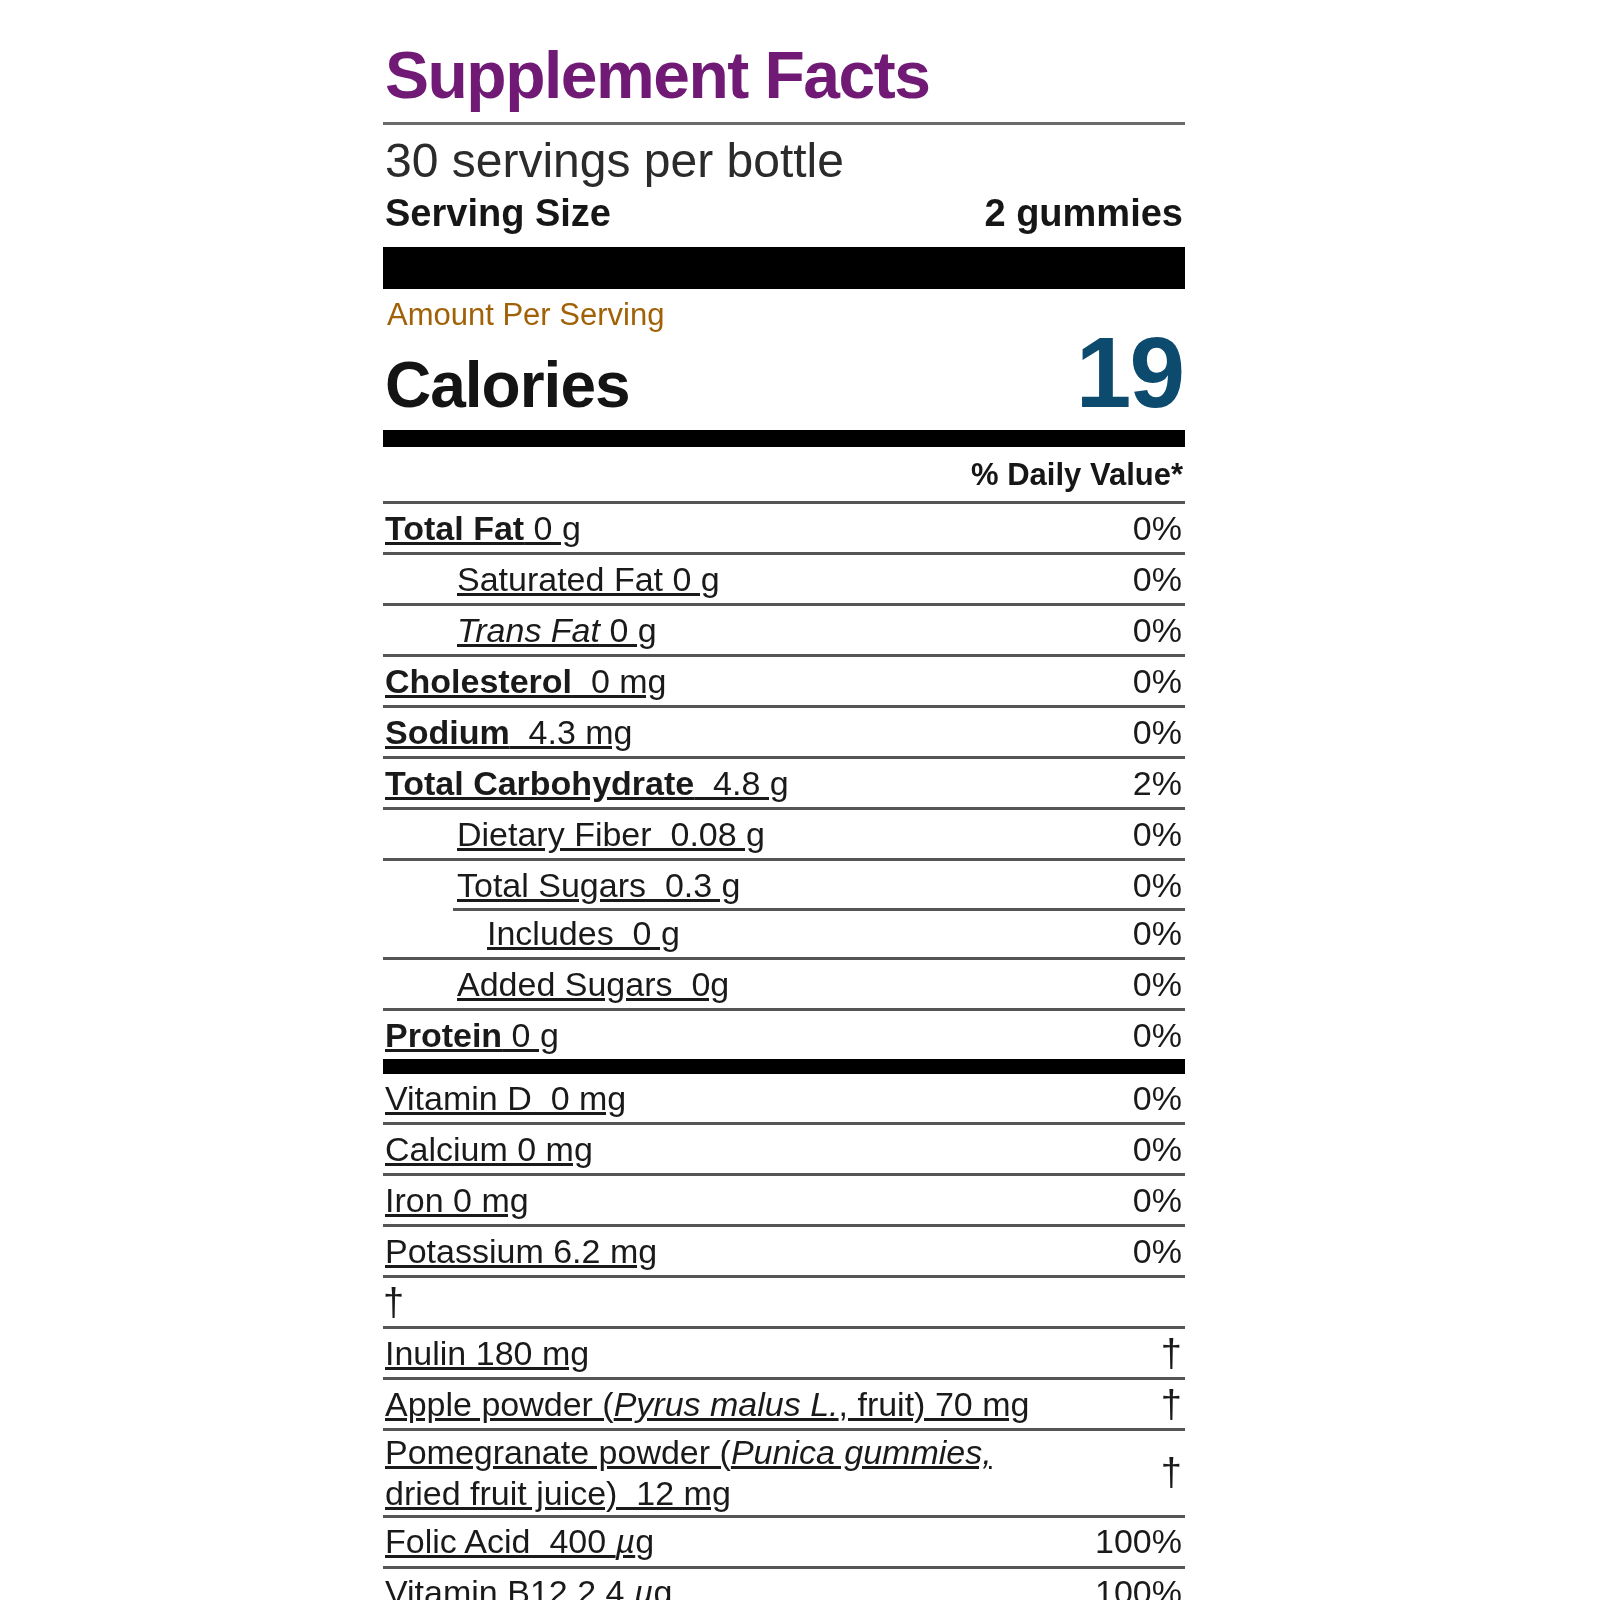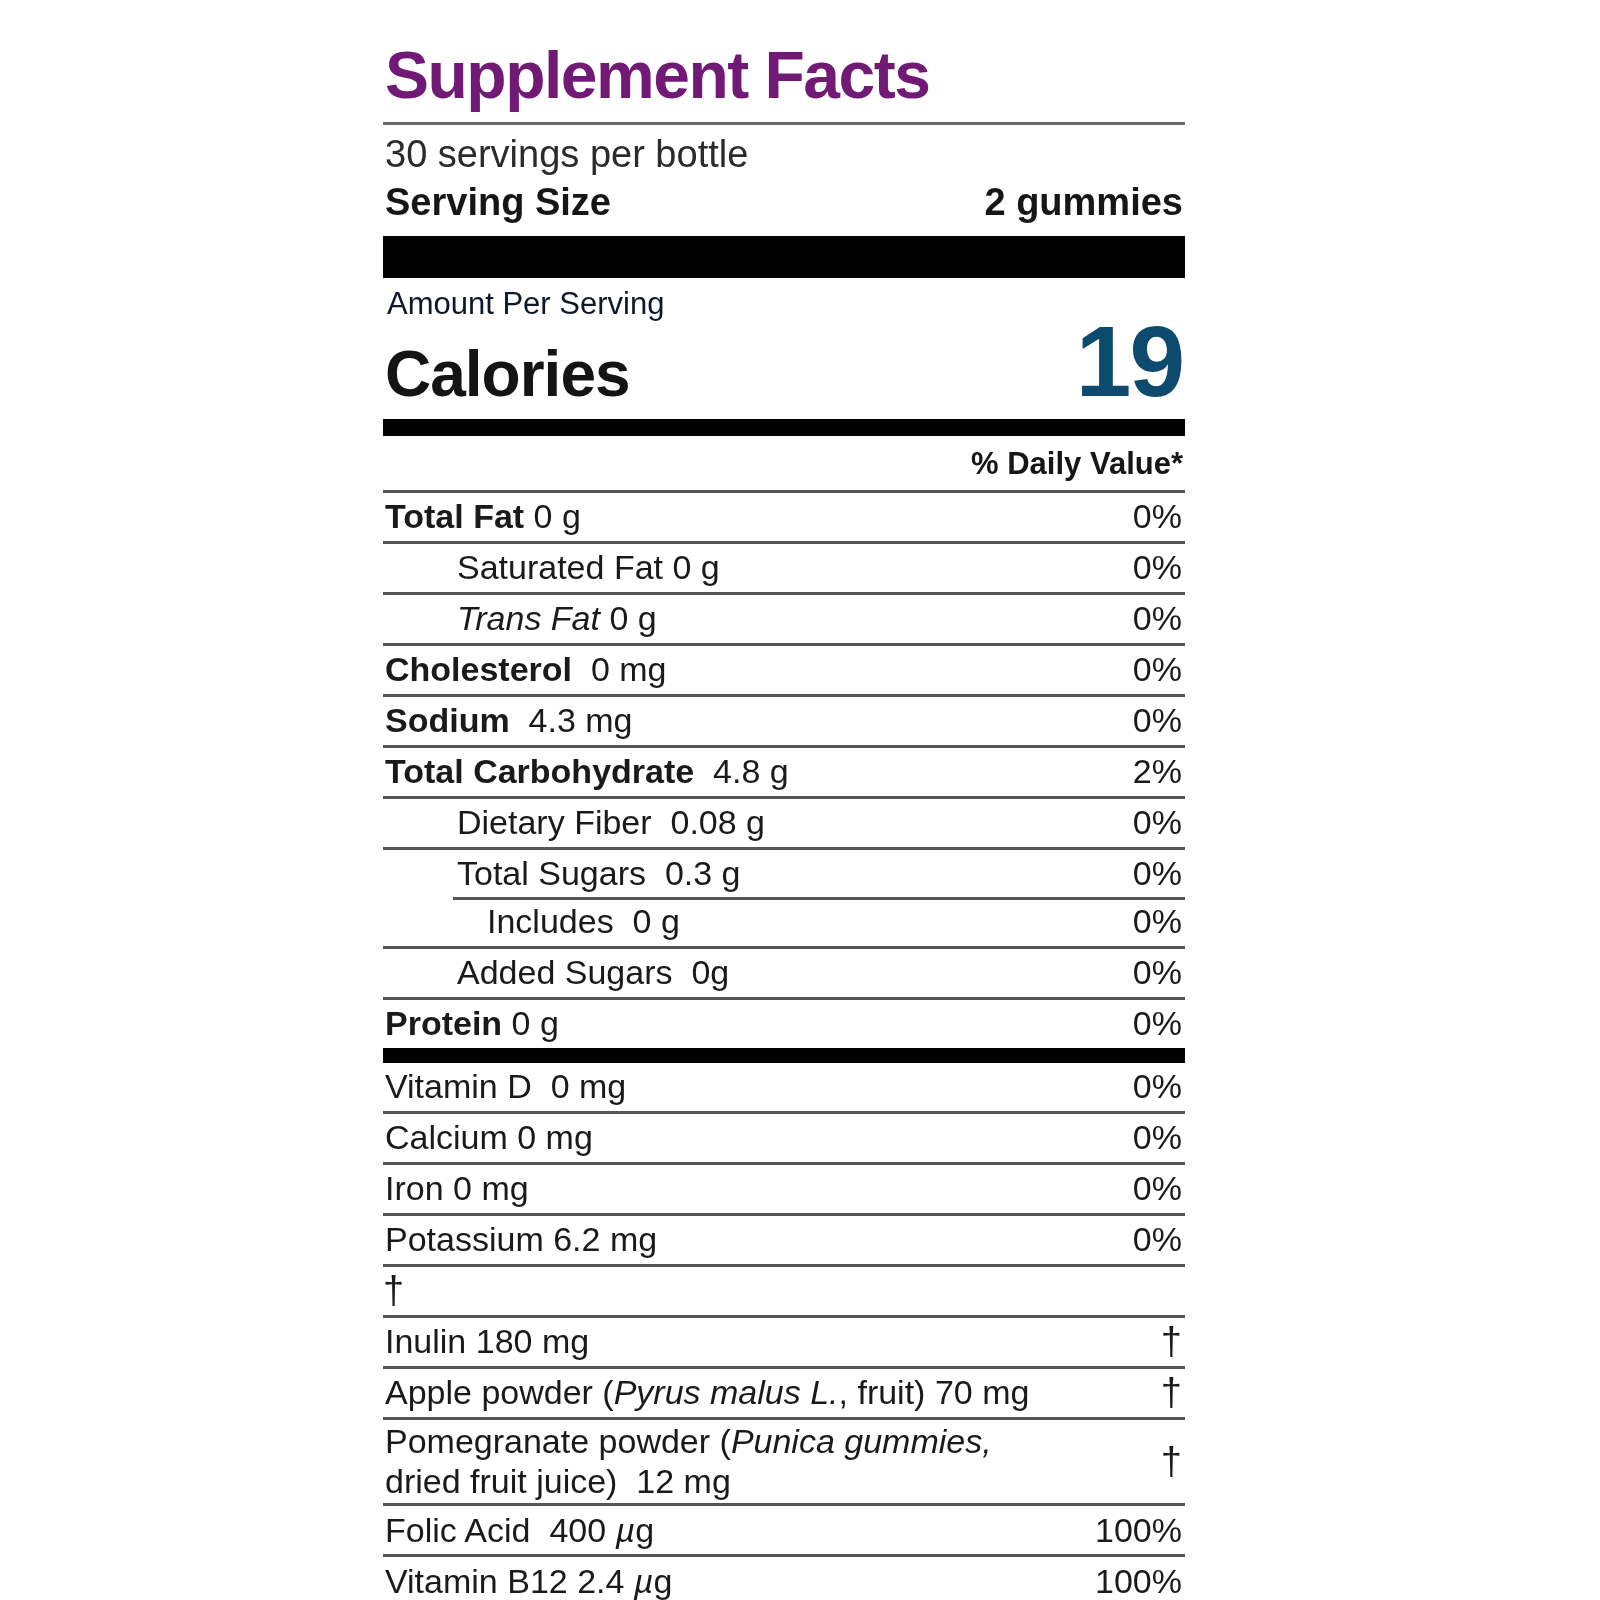--- a/index.html
+++ b/index.html
@@ -7,7 +7,7 @@
   .panel{position:absolute;left:383px;top:36px;width:802px;}
   .title{font-size:66px;font-weight:700;letter-spacing:-1.5px;line-height:1.0;padding:6px 0 14px 2px;color:#701a75;}
   .hairline{border-top:3px solid #6a6a6a;height:0;}
-  .servings{font-size:38px;font-weight:400;color:#2b2b2b;padding:8px 0 0 2px;line-height:1.15;}
+  .servings{font-size:48px;font-weight:400;color:#2b2b2b;padding:8px 0 0 2px;line-height:1.15;}
   .serving-row{display:flex;justify-content:space-between;align-items:baseline;font-size:38px;font-weight:700;padding:4px 2px 12px 2px;color:#161616;gap:40px;}
   .bar-xl{height:42px;background:#000;}
   .bar-md{height:17px;background:#000;margin-top:8px;}

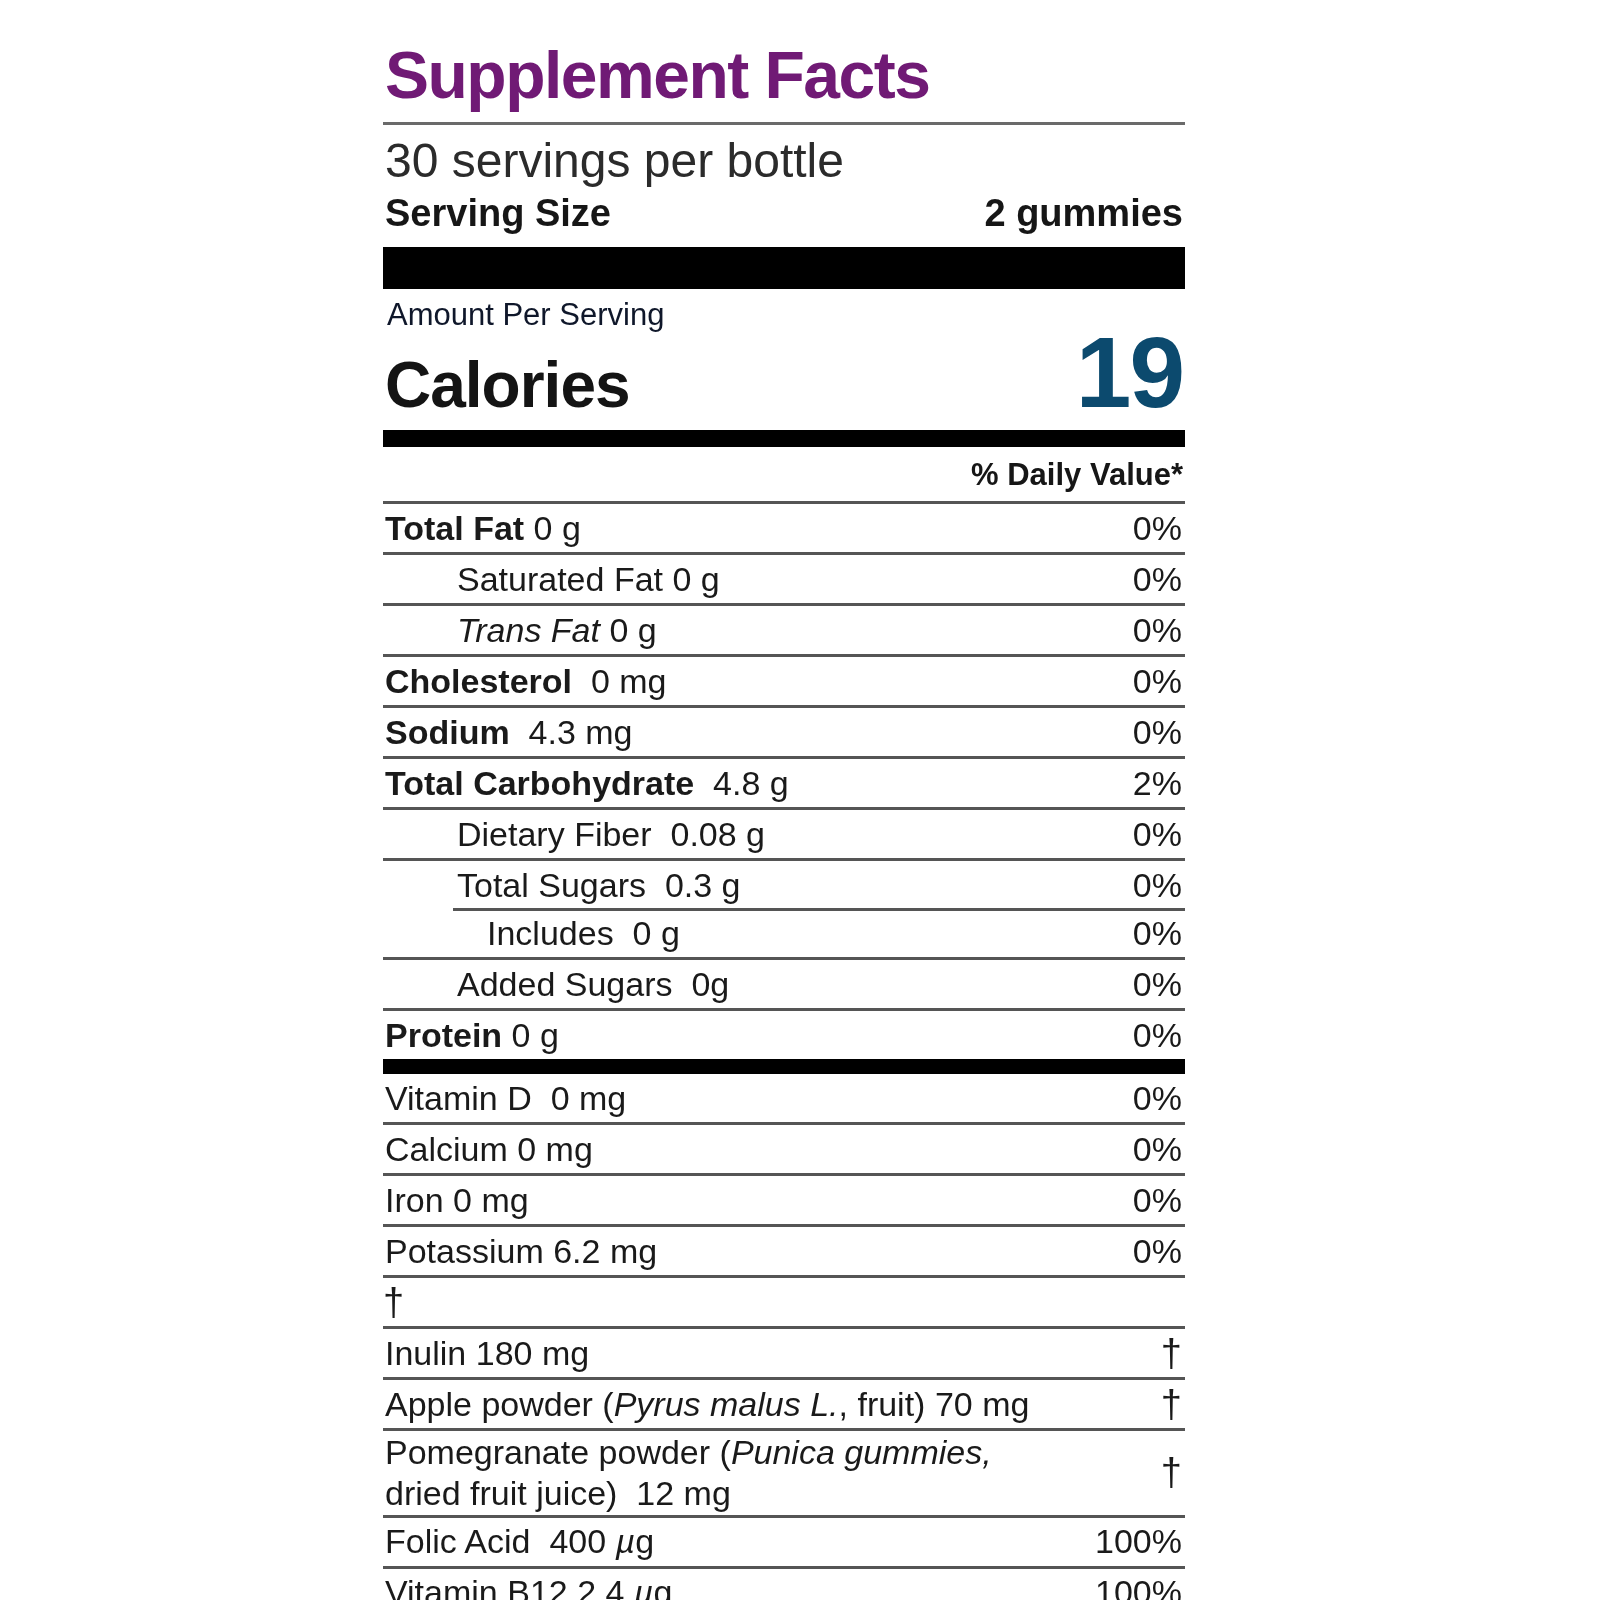--- a/index.html
+++ b/index.html
@@ -12,7 +12,7 @@
   .bar-xl{height:42px;background:#000;}
   .bar-md{height:17px;background:#000;margin-top:8px;}
   .bar-sm{height:15px;background:#000;}
-  .aps{font-size:31px;font-weight:400;padding:8px 0 0 4px;color:#0f172a;}
+  .aps{font-size:31px;font-weight:400;padding:8px 0 0 4px;color:#a16207;}
   .calories-row{display:flex;justify-content:space-between;align-items:baseline;margin-top:-8px;padding:0 2px;}
   .calories-label{font-size:64px;font-weight:700;letter-spacing:-1px;color:#141414;}
   .calories-value{font-size:100px;font-weight:700;letter-spacing:-2px;line-height:.95;color:#0c4a6e;}

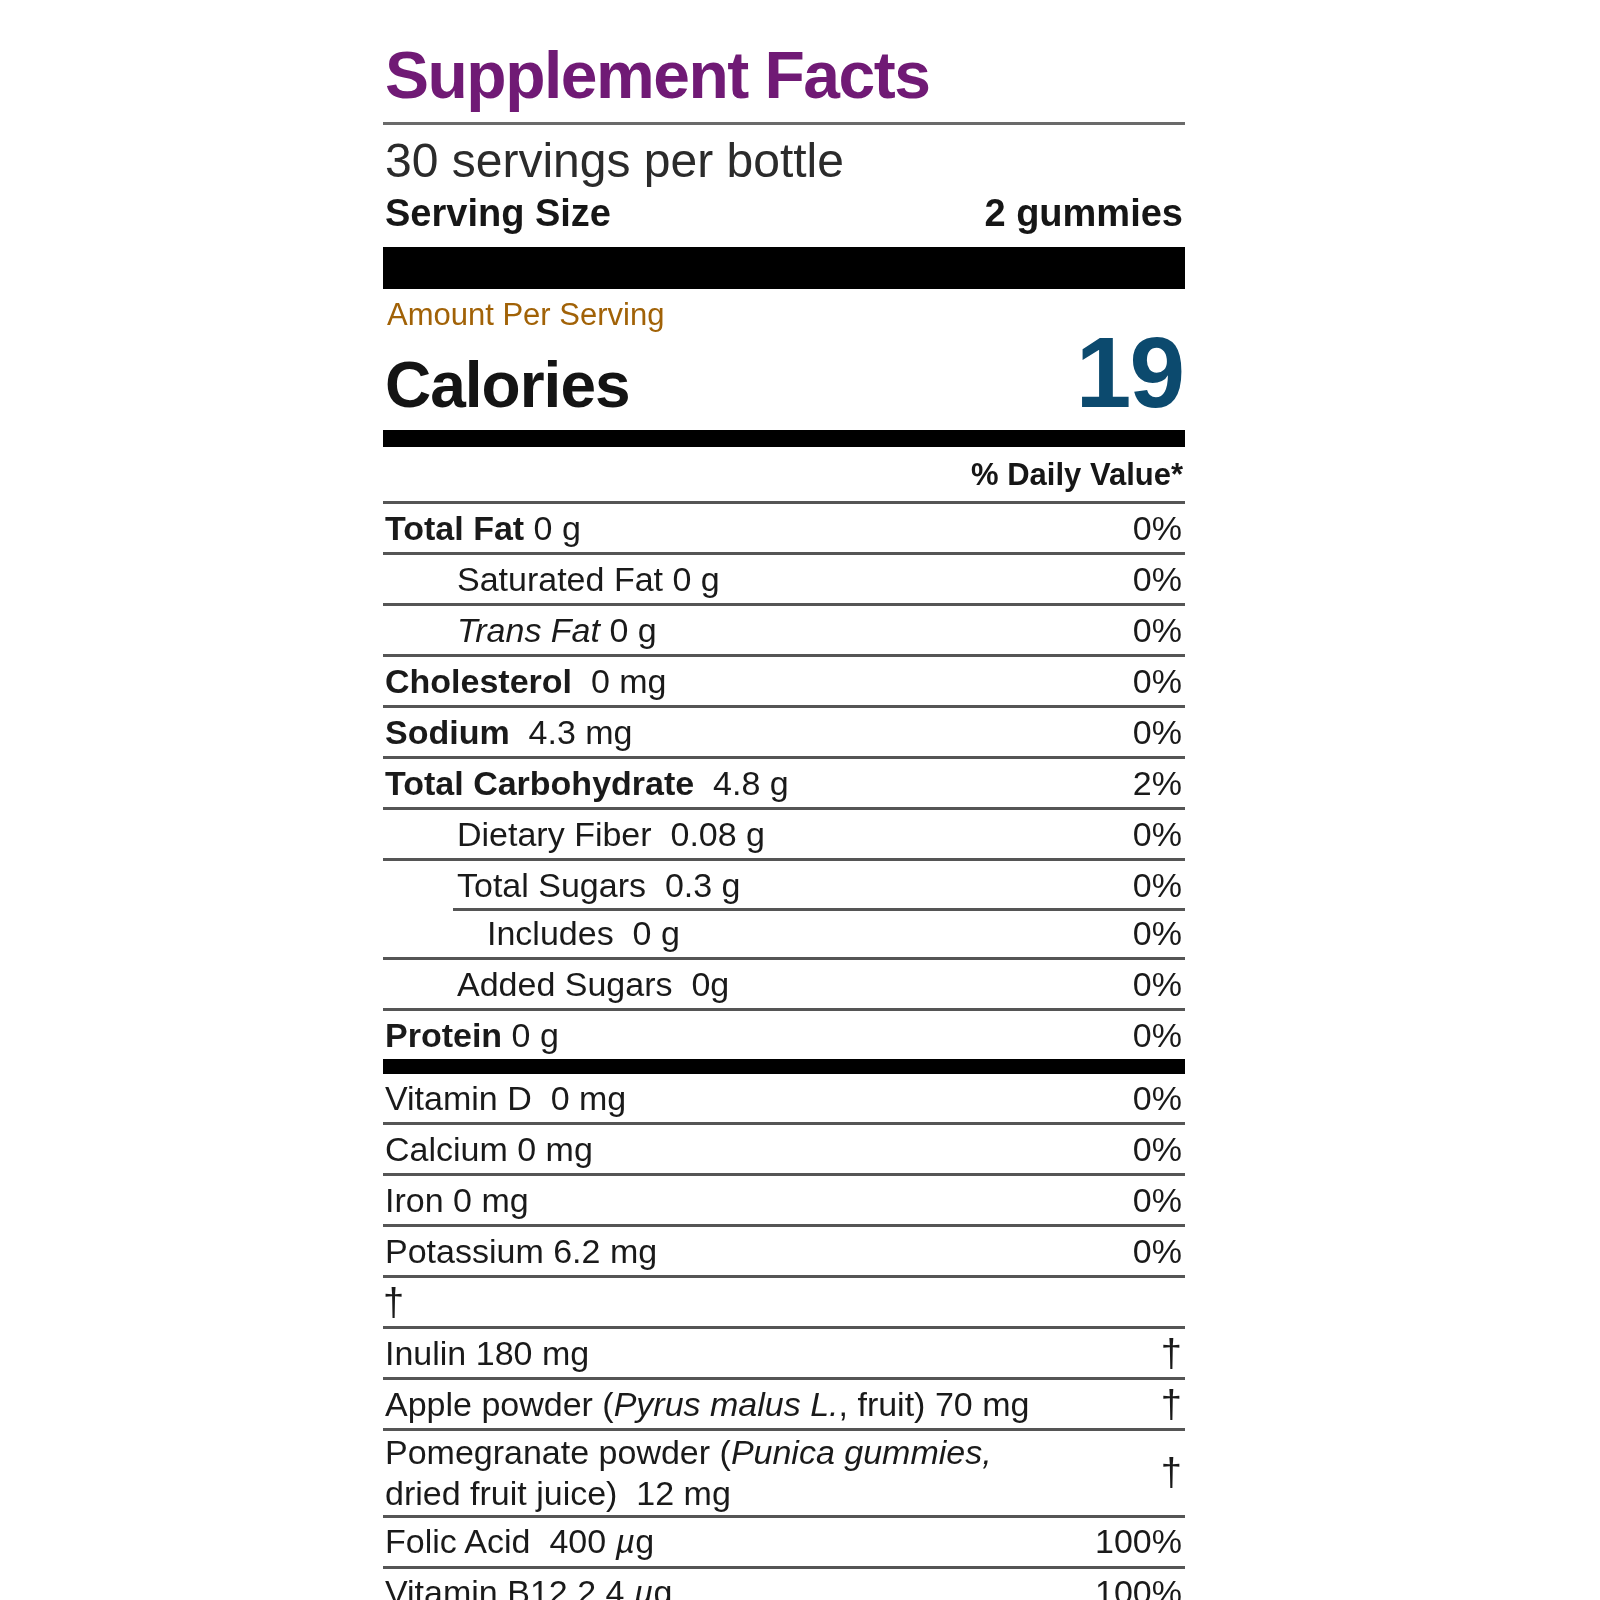--- a/index.html
+++ b/index.html
@@ -22,7 +22,7 @@
   .nrow.no-sep{border-top:none;text-align:center;}
   .nrow.sep-ind{border-top:none;}
   .ind-line{position:absolute;top:-1px;left:70px;right:0;height:3px;background:#555;}
-  .nname{line-height:1.2;padding-left:2px;color:#1a1a1a;}
+  .nname{line-height:1.2;padding-left:2px;color:#1a1a1a;text-decoration:underline;}
   .nrow.ind1 .nname{padding-left:74px;}
   .nrow.ind2 .nname{padding-left:104px;}
   .p-b{font-weight:700;}

